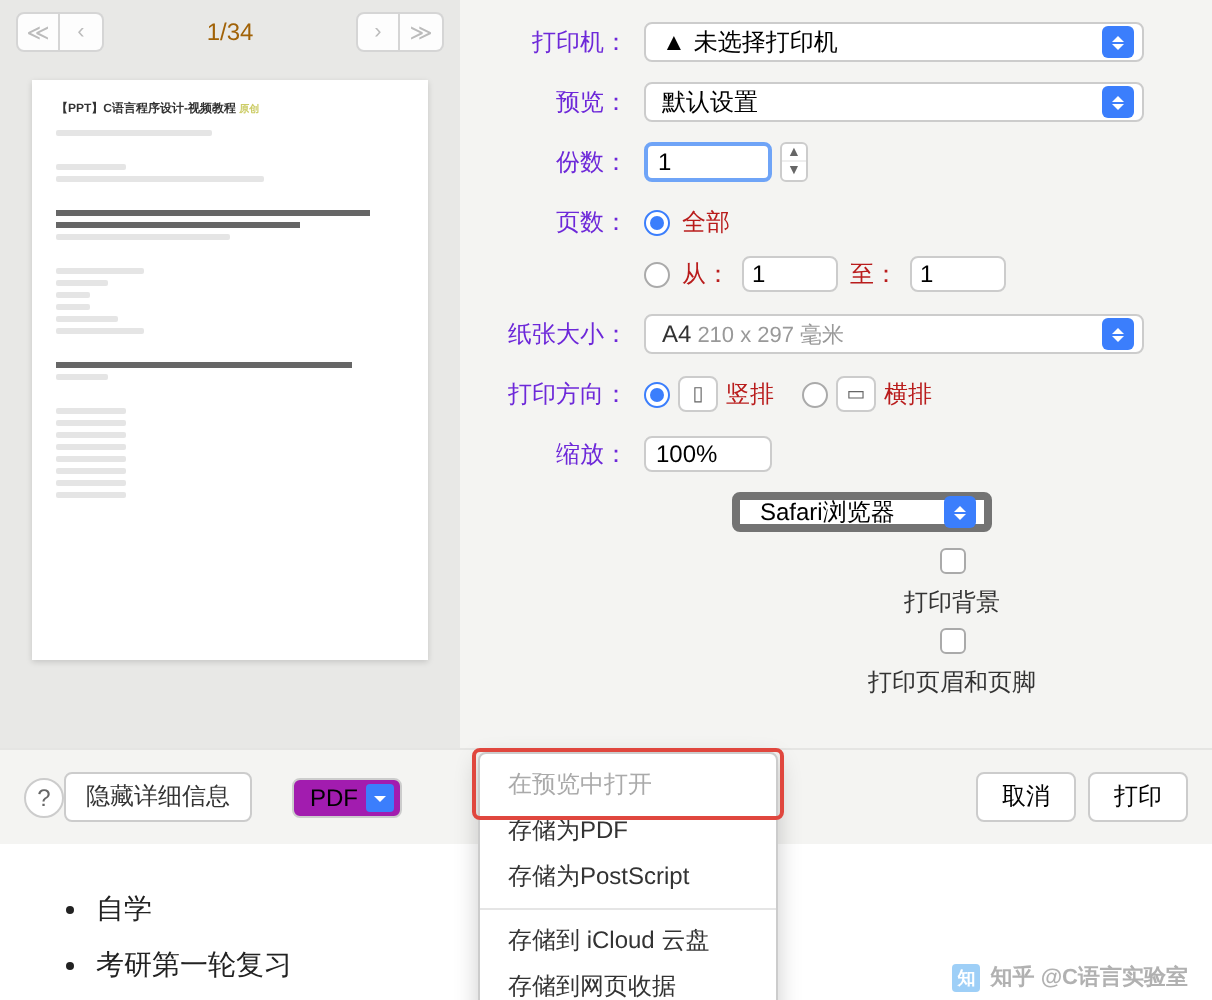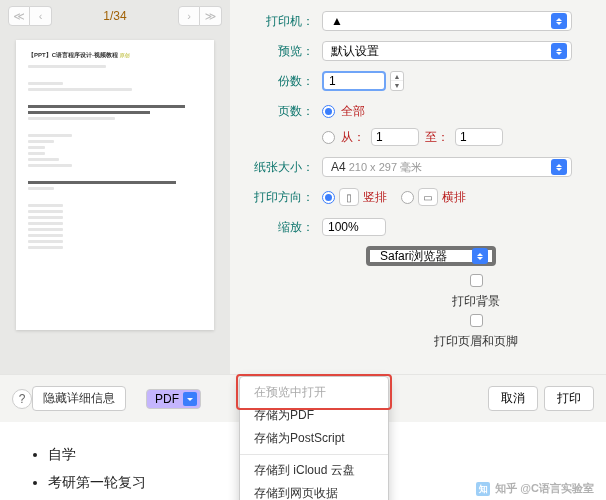--- a/index.html
+++ b/index.html
@@ -22,7 +22,7 @@
 
 .settings-pane { flex: 1; background: #f4f4f2; padding: 10px 14px 0 0; }
 .row { display: flex; align-items: center; margin-bottom: 8px; min-height: 22px; }
-.row-label { width: 92px; text-align: right; color: #0f766e; font-size: 12px; padding-right: 8px; }
+.row-label { width: 92px; text-align: right; color: #6d28d9; font-size: 12px; padding-right: 8px; }
 .row-content { flex: 1; display: flex; align-items: center; gap: 6px; }
 .select-ctrl { background: #fff; border: 1px solid #ccc; border-radius: 4px; height: 20px; display: flex; align-items: center; padding: 0 4px 0 8px; font-size: 12px; position: relative; flex: 1; max-width: 250px; }
 .select-arrows { width: 16px; height: 16px; background: #3b7efc; border-radius: 3px; margin-left: auto; display: flex; flex-direction: column; align-items: center; justify-content: center; }

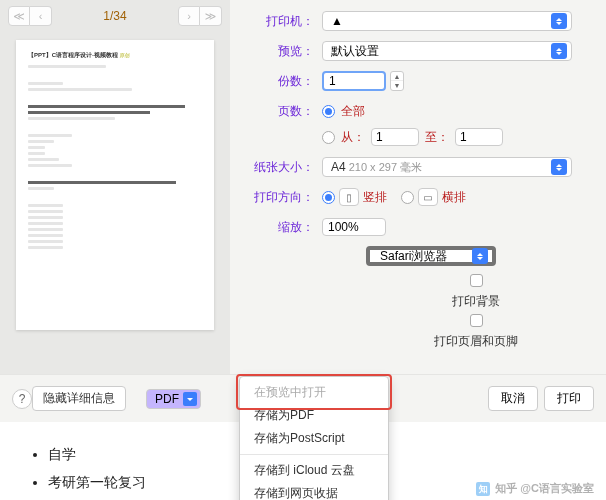--- a/index.html
+++ b/index.html
@@ -123,6 +123,7 @@
       <div class="row-content">
         <div class="select-ctrl">
           <span class="warn-icon">▲</span>
+          <span>未选择打印机</span>
           <span class="select-arrows"></span>
         </div>
       </div>

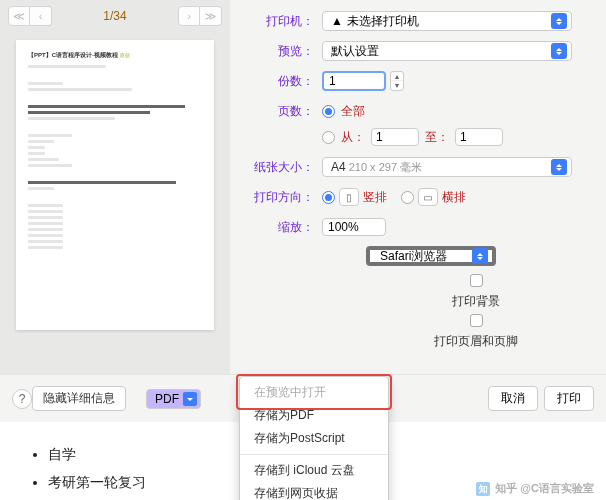--- a/index.html
+++ b/index.html
@@ -52,7 +52,7 @@
 .dialog-footer { display: flex; align-items: center; padding: 10px 12px; background: #f4f4f2; border-top: 1px solid #e5e5e3; height: 48px; }
 .help-btn { width: 20px; height: 20px; border: 1px solid #ccc; border-radius: 50%; background: #fff; display: flex; align-items: center; justify-content: center; color: #666; font-size: 12px; }
 .hide-details { margin-left: auto; margin-right: 20px; font-size: 12px; color: #333; background: #fff; border: 1px solid #ccc; border-radius: 4px; padding: 3px 10px; }
-.pdf-btn { background: #c4b5fd; border: 1px solid #ccc; border-radius: 4px; padding: 2px 3px 2px 8px; font-size: 12px; display: flex; align-items: center; gap: 4px; }
+.pdf-btn { background: #a21caf; border: 1px solid #ccc; border-radius: 4px; padding: 2px 3px 2px 8px; font-size: 12px; display: flex; align-items: center; gap: 4px; }
 .pdf-btn .caret { width: 14px; height: 14px; background: #3b7efc; border-radius: 2px; display: flex; align-items: center; justify-content: center; }
 .pdf-btn .caret::after { content: ""; border: 3px solid transparent; border-top-color: #fff; transform: translateY(2px); }
 .footer-spacer { flex: 1; }

